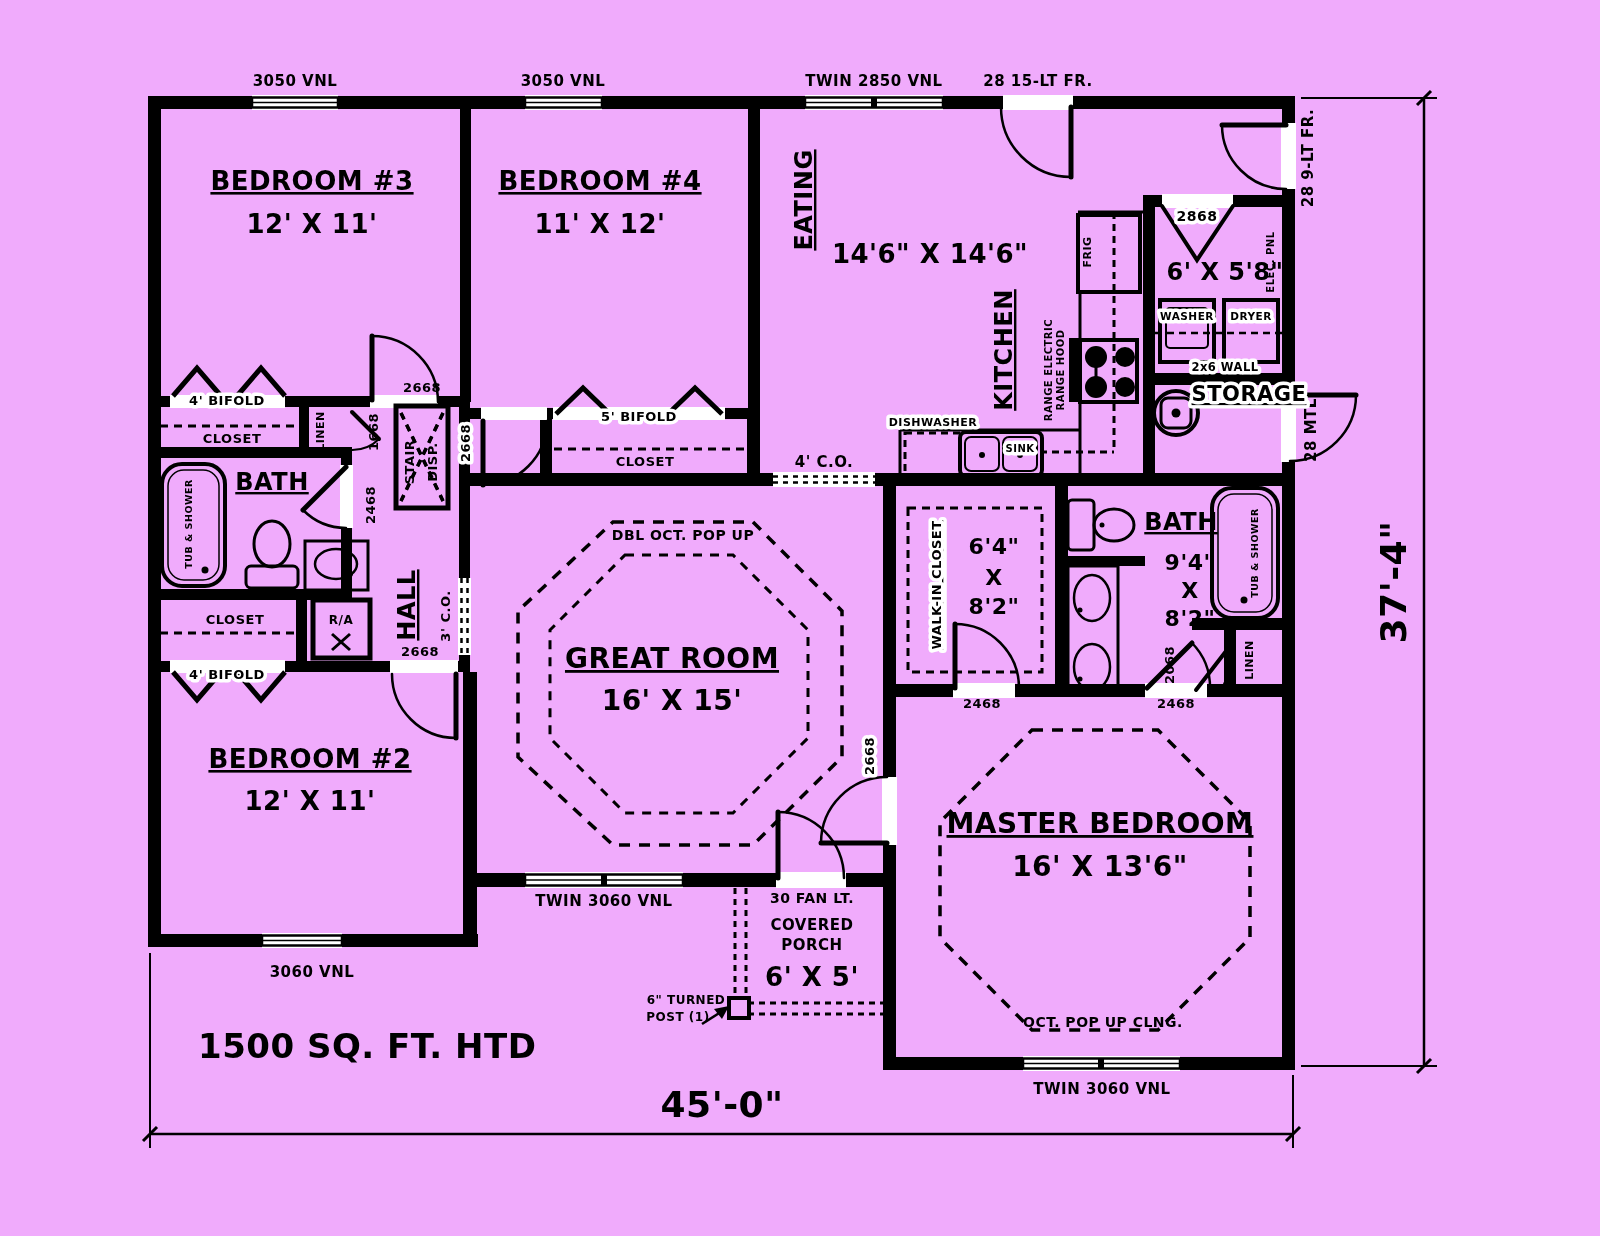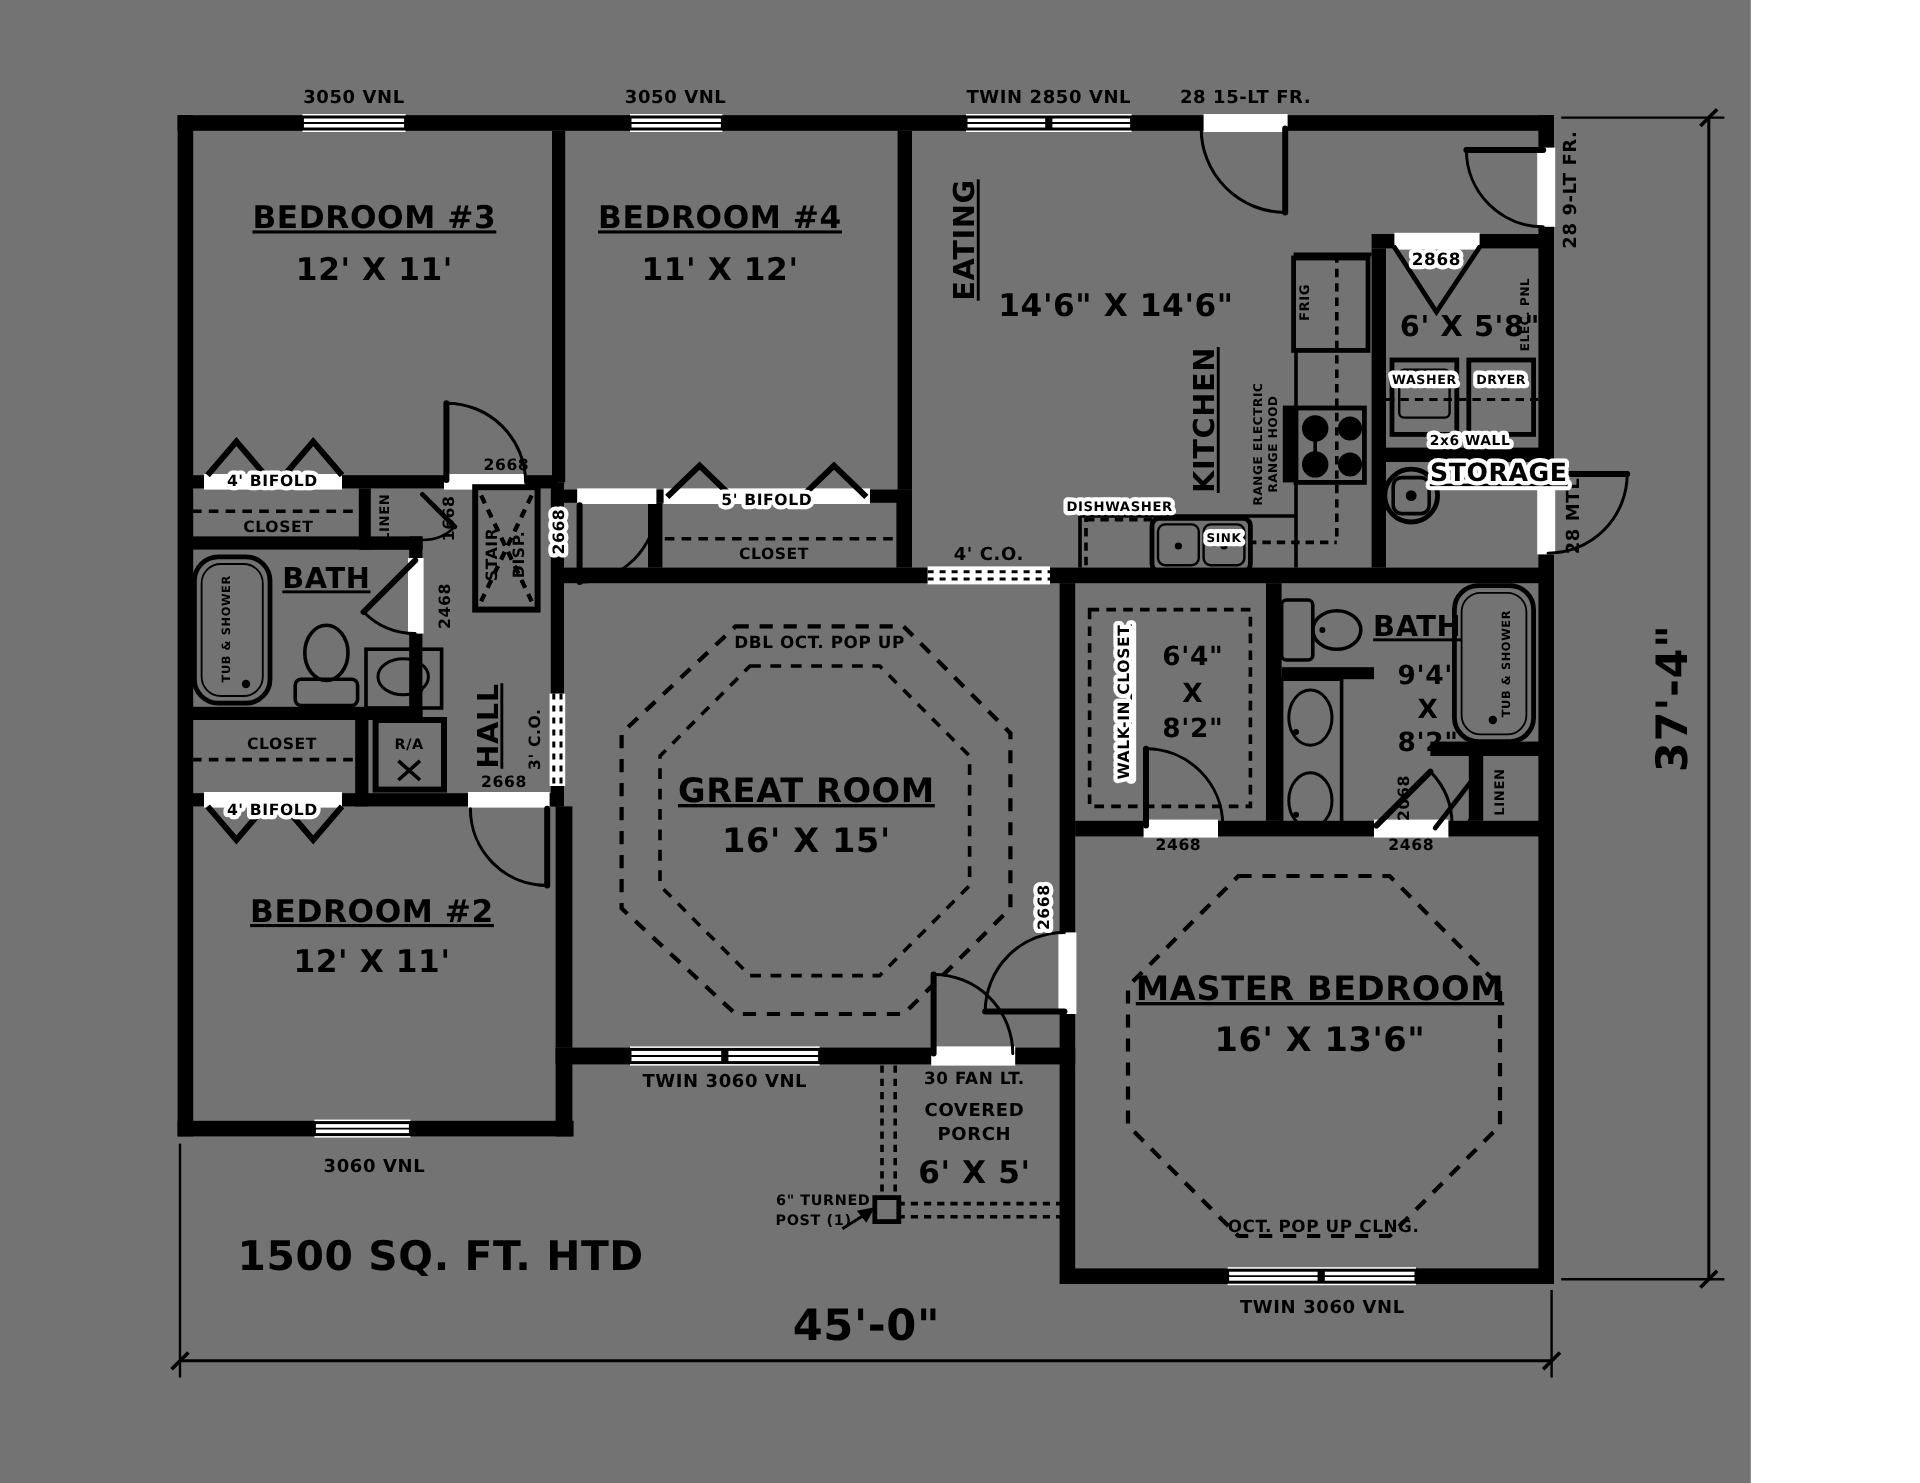--- a/index.html
+++ b/index.html
@@ -3,7 +3,7 @@
 <meta charset="utf-8">
 <style>
   html,body{margin:0;padding:0;background:#fff;}
-  .sheet{position:relative;width:1459px;height:1236px;background:#737373;overflow:hidden;}
+  .sheet{position:relative;width:1600px;height:1236px;background:#f0abfc;overflow:hidden;}
   svg{display:block}
   .w{fill:#000;}
   .o{fill:#fff;}

